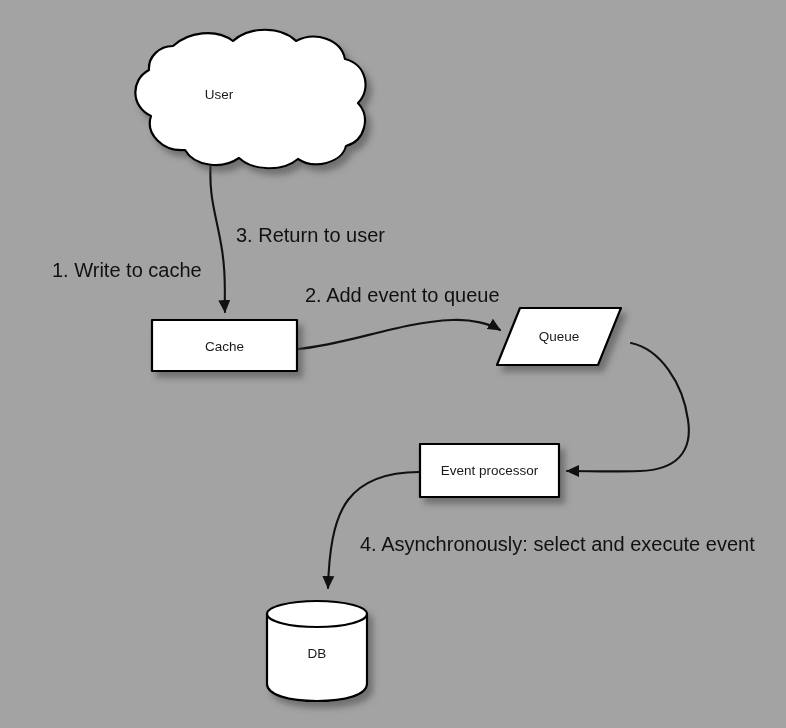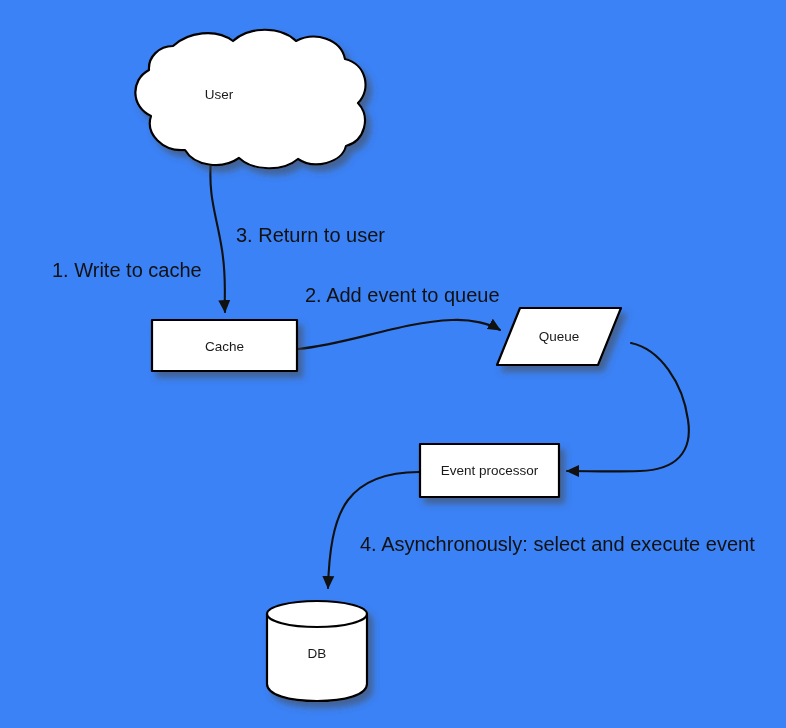--- a/index.html
+++ b/index.html
@@ -17,7 +17,7 @@
     position: relative;
     width: 786px;
     height: 728px;
-    background: #3b82f6;
+    background: #a3a3a3;
   }
   #diagram-svg {
     position: absolute;

